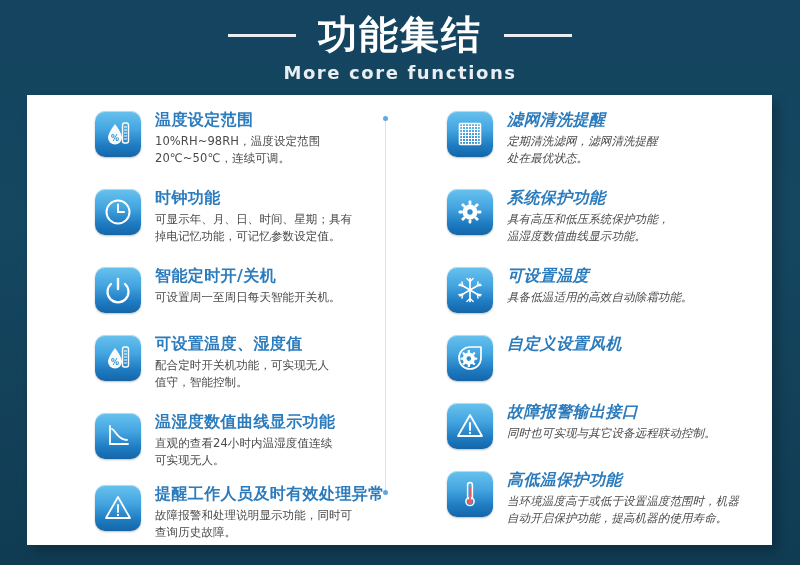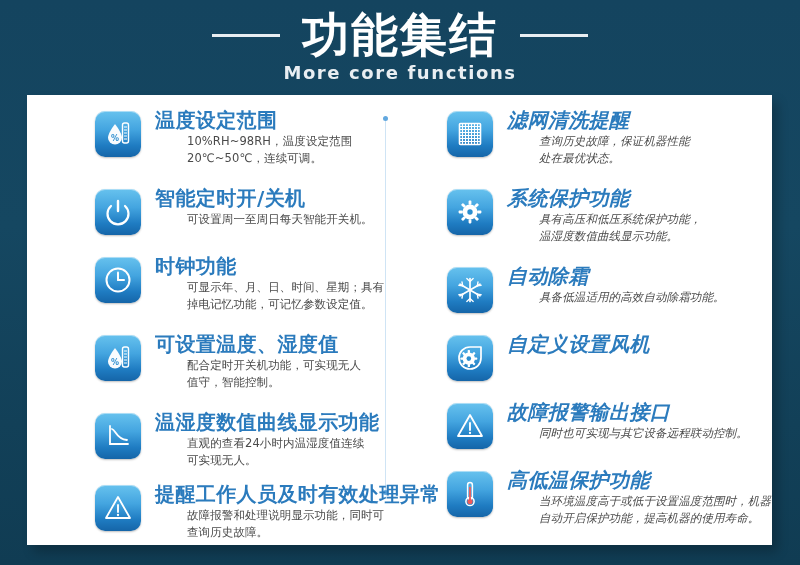--- a/index.html
+++ b/index.html
@@ -46,7 +46,7 @@
     background: #e8eef2;
   }
   .main-title {
-    font-size: 47px;
+    font-size: 39px;
     line-height: 46px;
     font-weight: bold;
     color: #ffffff;

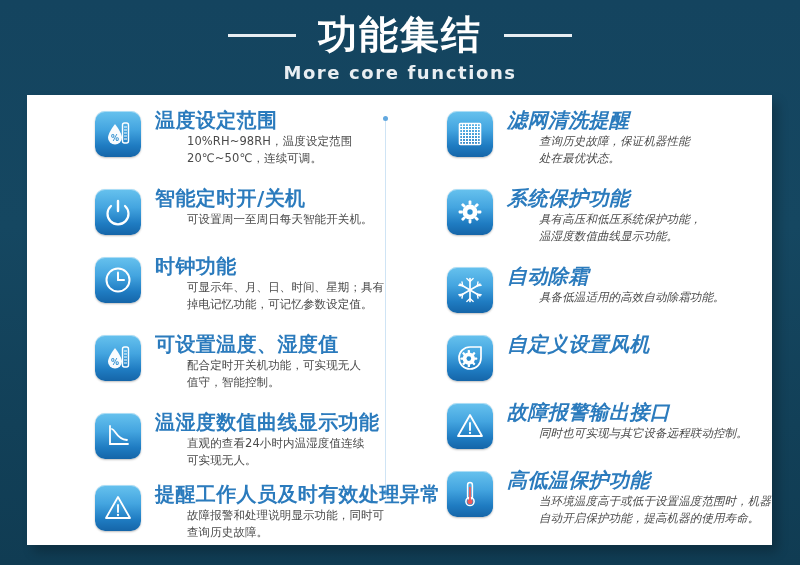--- a/index.html
+++ b/index.html
@@ -126,7 +126,7 @@
   .feature .icon-box svg { display: block; }
   .feature .txt { padding-top: 1px; }
   .feature .f-title {
-    font-size: 20px;
+    font-size: 16px;
     font-weight: bold;
     color: #2b7bbd;
     line-height: 20px;

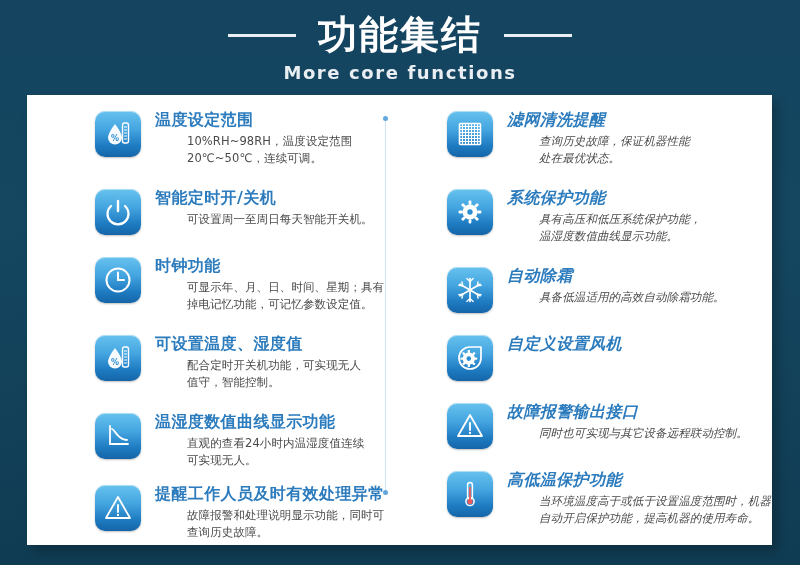--- a/index.html
+++ b/index.html
@@ -140,7 +140,7 @@
     line-height: 17px;
     letter-spacing: 0.1px;
   }
-  .feature .f-desc div { white-space: nowrap; margin-left: 32px; }
+  .feature .f-desc div { white-space: nowrap; }
 
   
   .gap-lg { margin-bottom: 20px; }

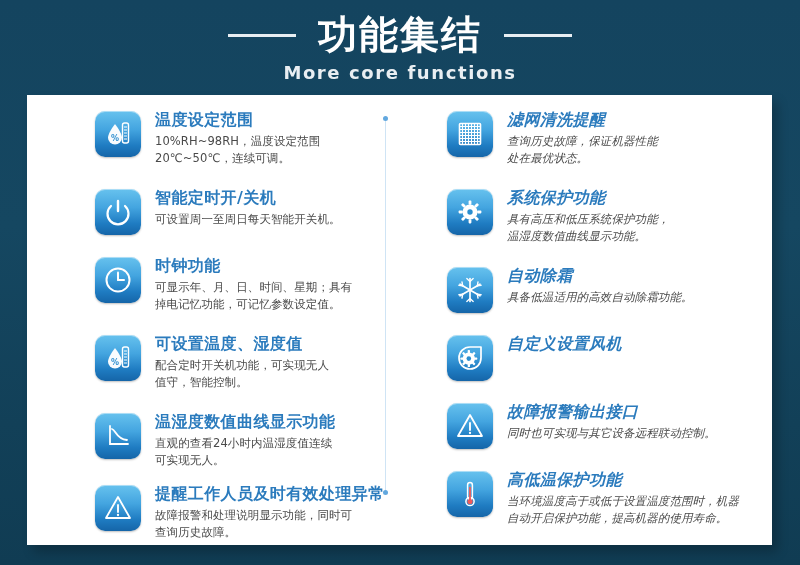--- a/index.html
+++ b/index.html
@@ -308,7 +308,7 @@
           <div class="txt">
             <div class="f-title">滤网清洗提醒</div>
             <div class="f-desc">
-              <div>查询历史故障，保证机器性能</div>
+              <div>定期清洗滤网，滤网清洗提醒</div>
               <div>处在最优状态。</div>
             </div>
           </div>

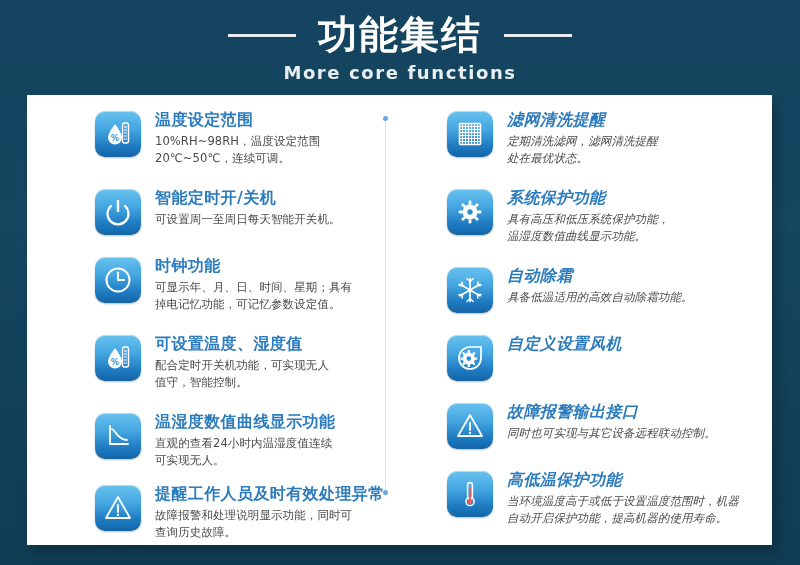--- a/index.html
+++ b/index.html
@@ -197,21 +197,6 @@
         <div class="feature gap-lg">
           <div class="icon-box">
             <svg width="30" height="30" viewBox="0 0 30 30">
-              <path d="M8 9 A10.5 10.5 0 1 0 22 9" fill="none" stroke="#ffffff" stroke-width="2.2" stroke-linecap="round"></path>
-              <line x1="15" y1="4" x2="15" y2="14" stroke="#ffffff" stroke-width="2.4" stroke-linecap="round"></line>
-            </svg>
-          </div>
-          <div class="txt">
-            <div class="f-title">智能定时开/关机</div>
-            <div class="f-desc">
-              <div>可设置周一至周日每天智能开关机。</div>
-            </div>
-          </div>
-        </div>
-
-        <div class="feature gap-lg">
-          <div class="icon-box">
-            <svg width="30" height="30" viewBox="0 0 30 30">
               <circle cx="15" cy="15" r="11.5" fill="none" stroke="#ffffff" stroke-width="2"></circle>
               <line x1="15" y1="15" x2="15" y2="7.5" stroke="#ffffff" stroke-width="2" stroke-linecap="round"></line>
               <line x1="15" y1="15" x2="21" y2="15" stroke="#ffffff" stroke-width="2" stroke-linecap="round"></line>
@@ -222,6 +207,21 @@
             <div class="f-desc">
               <div>可显示年、月、日、时间、星期；具有</div>
               <div>掉电记忆功能，可记忆参数设定值。</div>
+            </div>
+          </div>
+        </div>
+
+        <div class="feature gap-lg">
+          <div class="icon-box">
+            <svg width="30" height="30" viewBox="0 0 30 30">
+              <path d="M8 9 A10.5 10.5 0 1 0 22 9" fill="none" stroke="#ffffff" stroke-width="2.2" stroke-linecap="round"></path>
+              <line x1="15" y1="4" x2="15" y2="14" stroke="#ffffff" stroke-width="2.4" stroke-linecap="round"></line>
+            </svg>
+          </div>
+          <div class="txt">
+            <div class="f-title">智能定时开/关机</div>
+            <div class="f-desc">
+              <div>可设置周一至周日每天智能开关机。</div>
             </div>
           </div>
         </div>

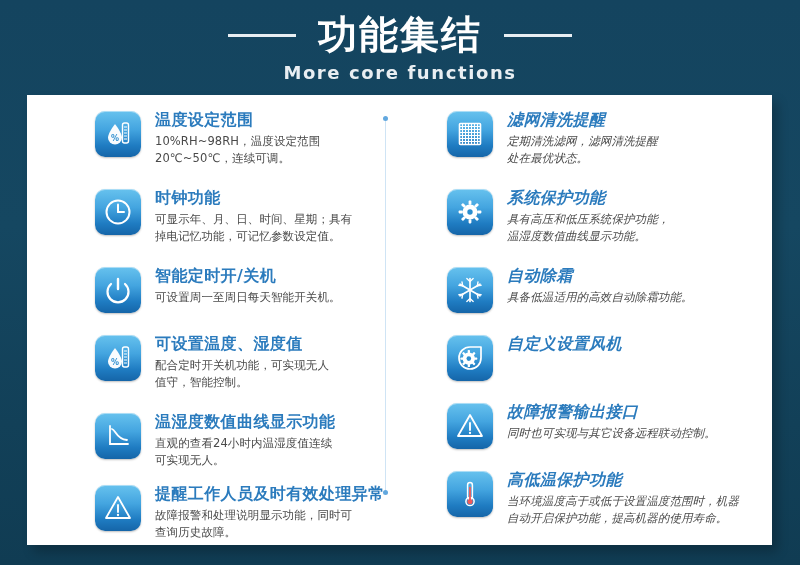--- a/index.html
+++ b/index.html
@@ -367,7 +367,7 @@
             </svg>
           </div>
           <div class="txt">
-            <div class="f-title">自动除霜</div>
+            <div class="f-title">可设置温度</div>
             <div class="f-desc">
               <div>具备低温适用的高效自动除霜功能。</div>
             </div>

